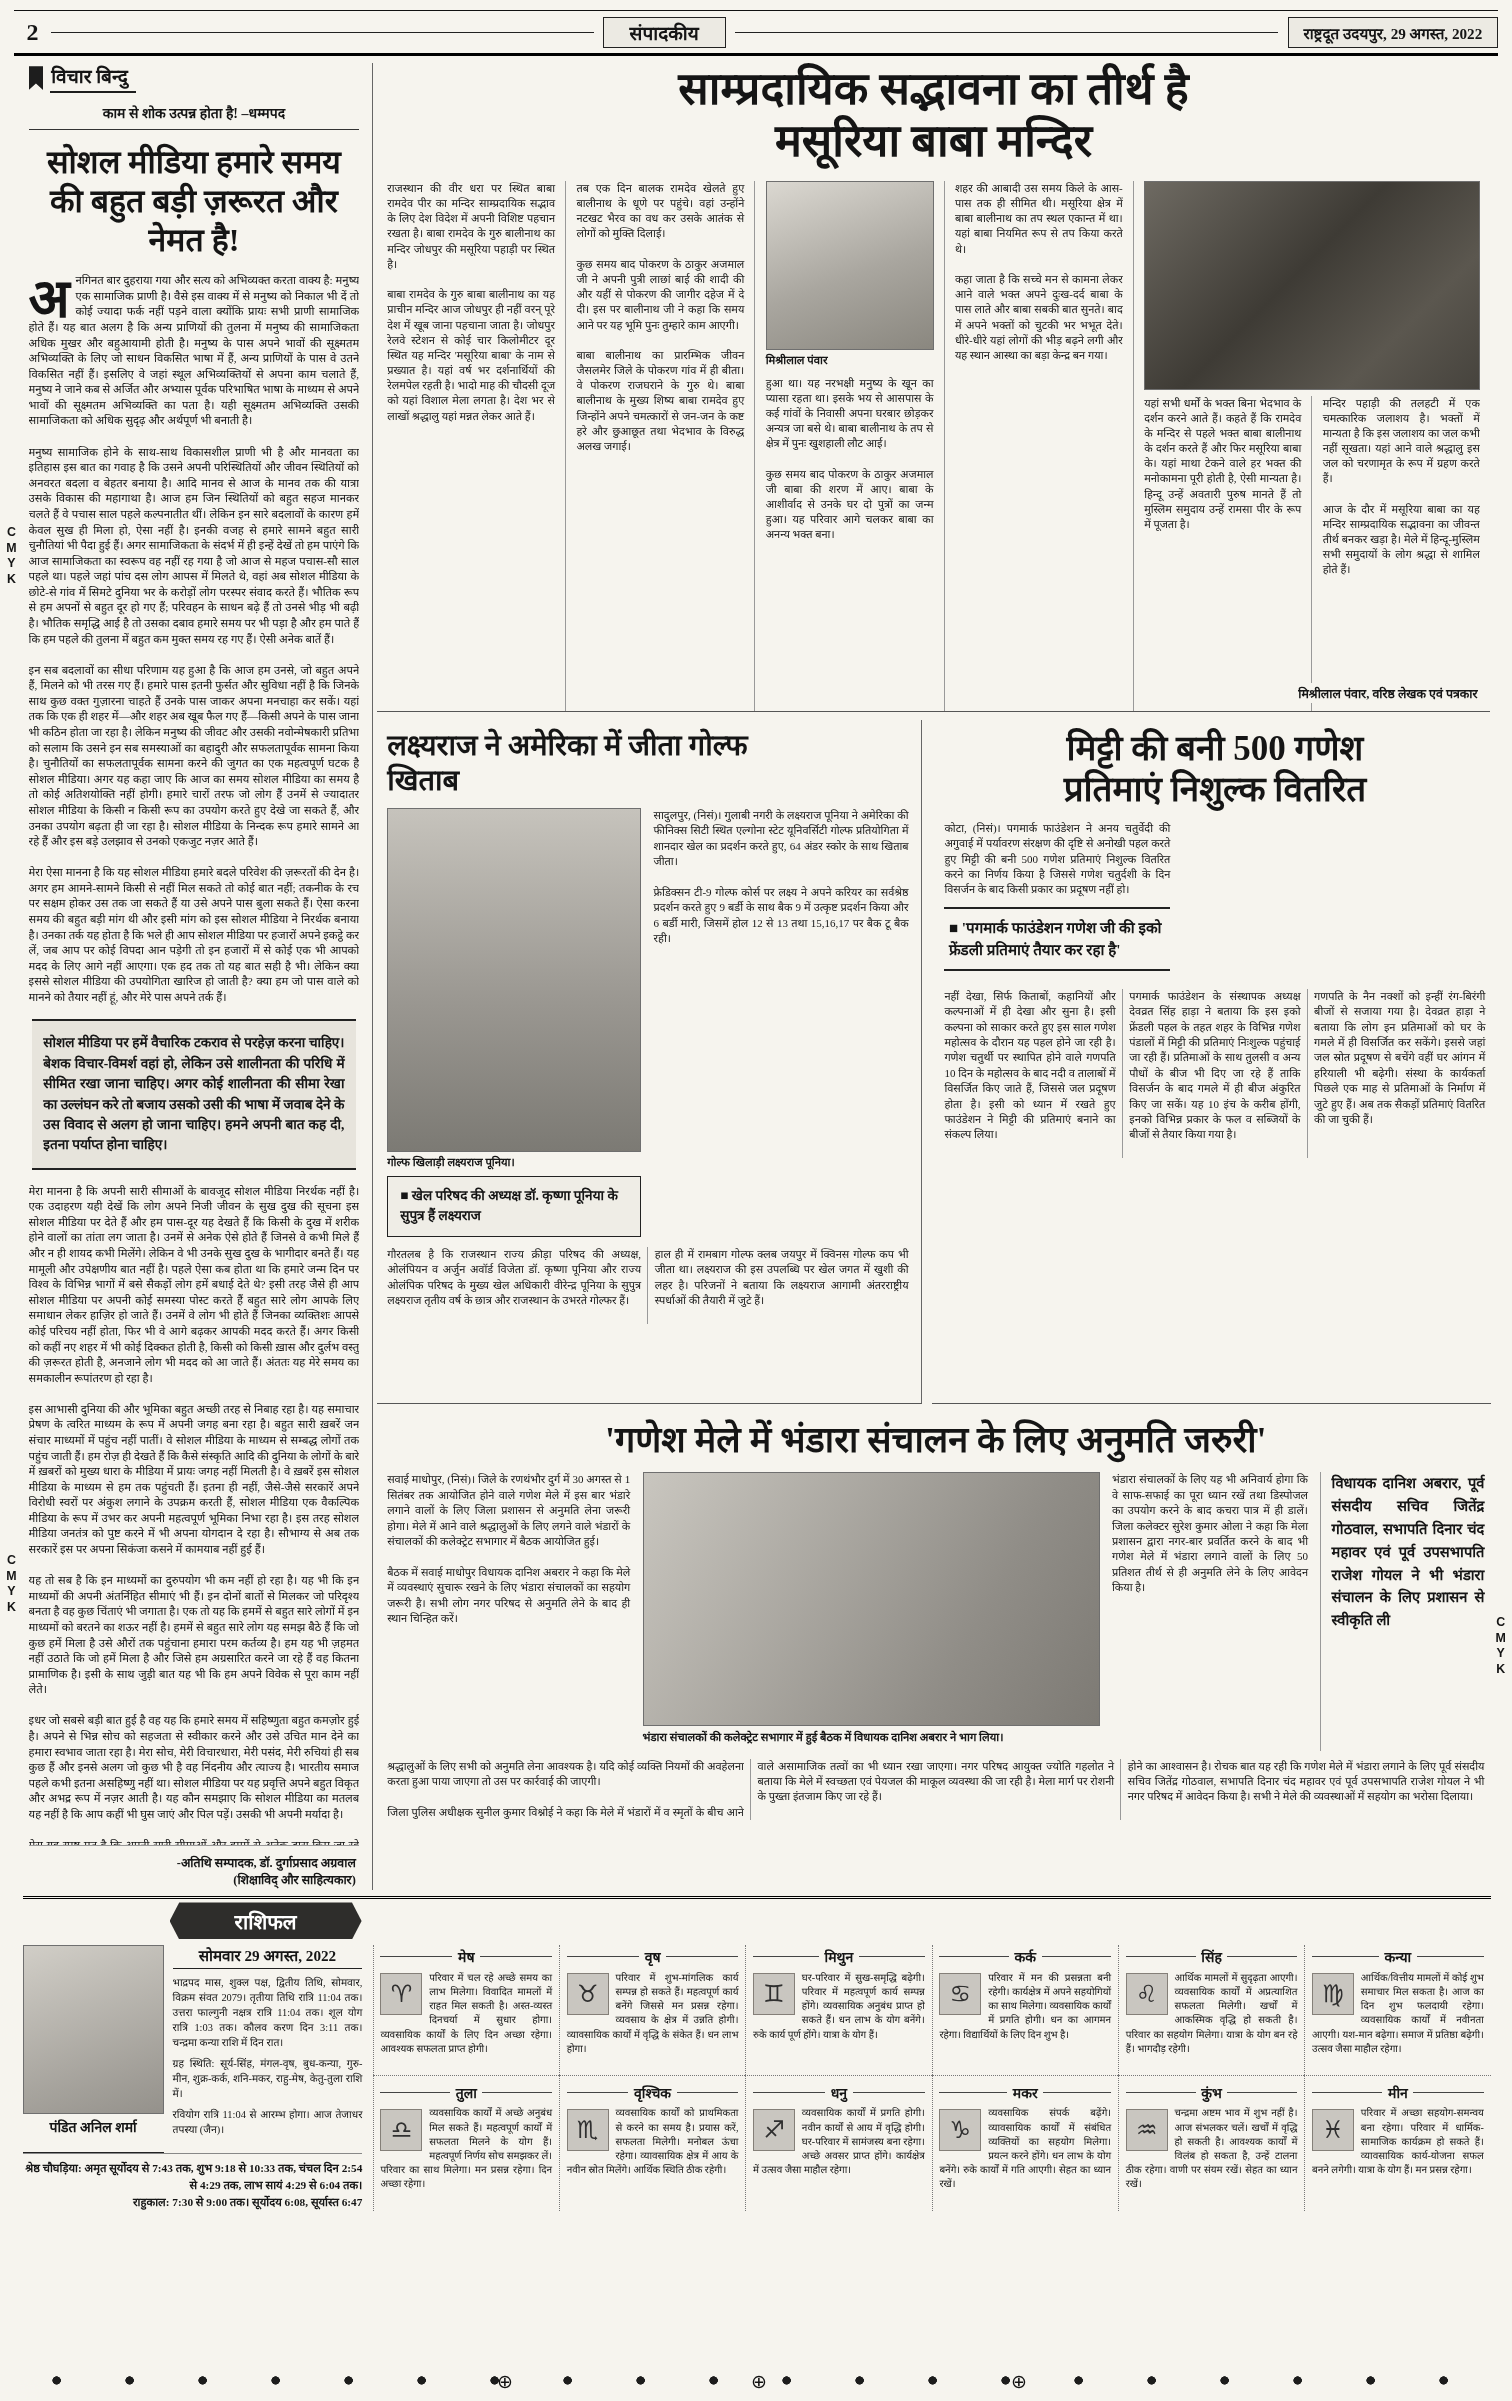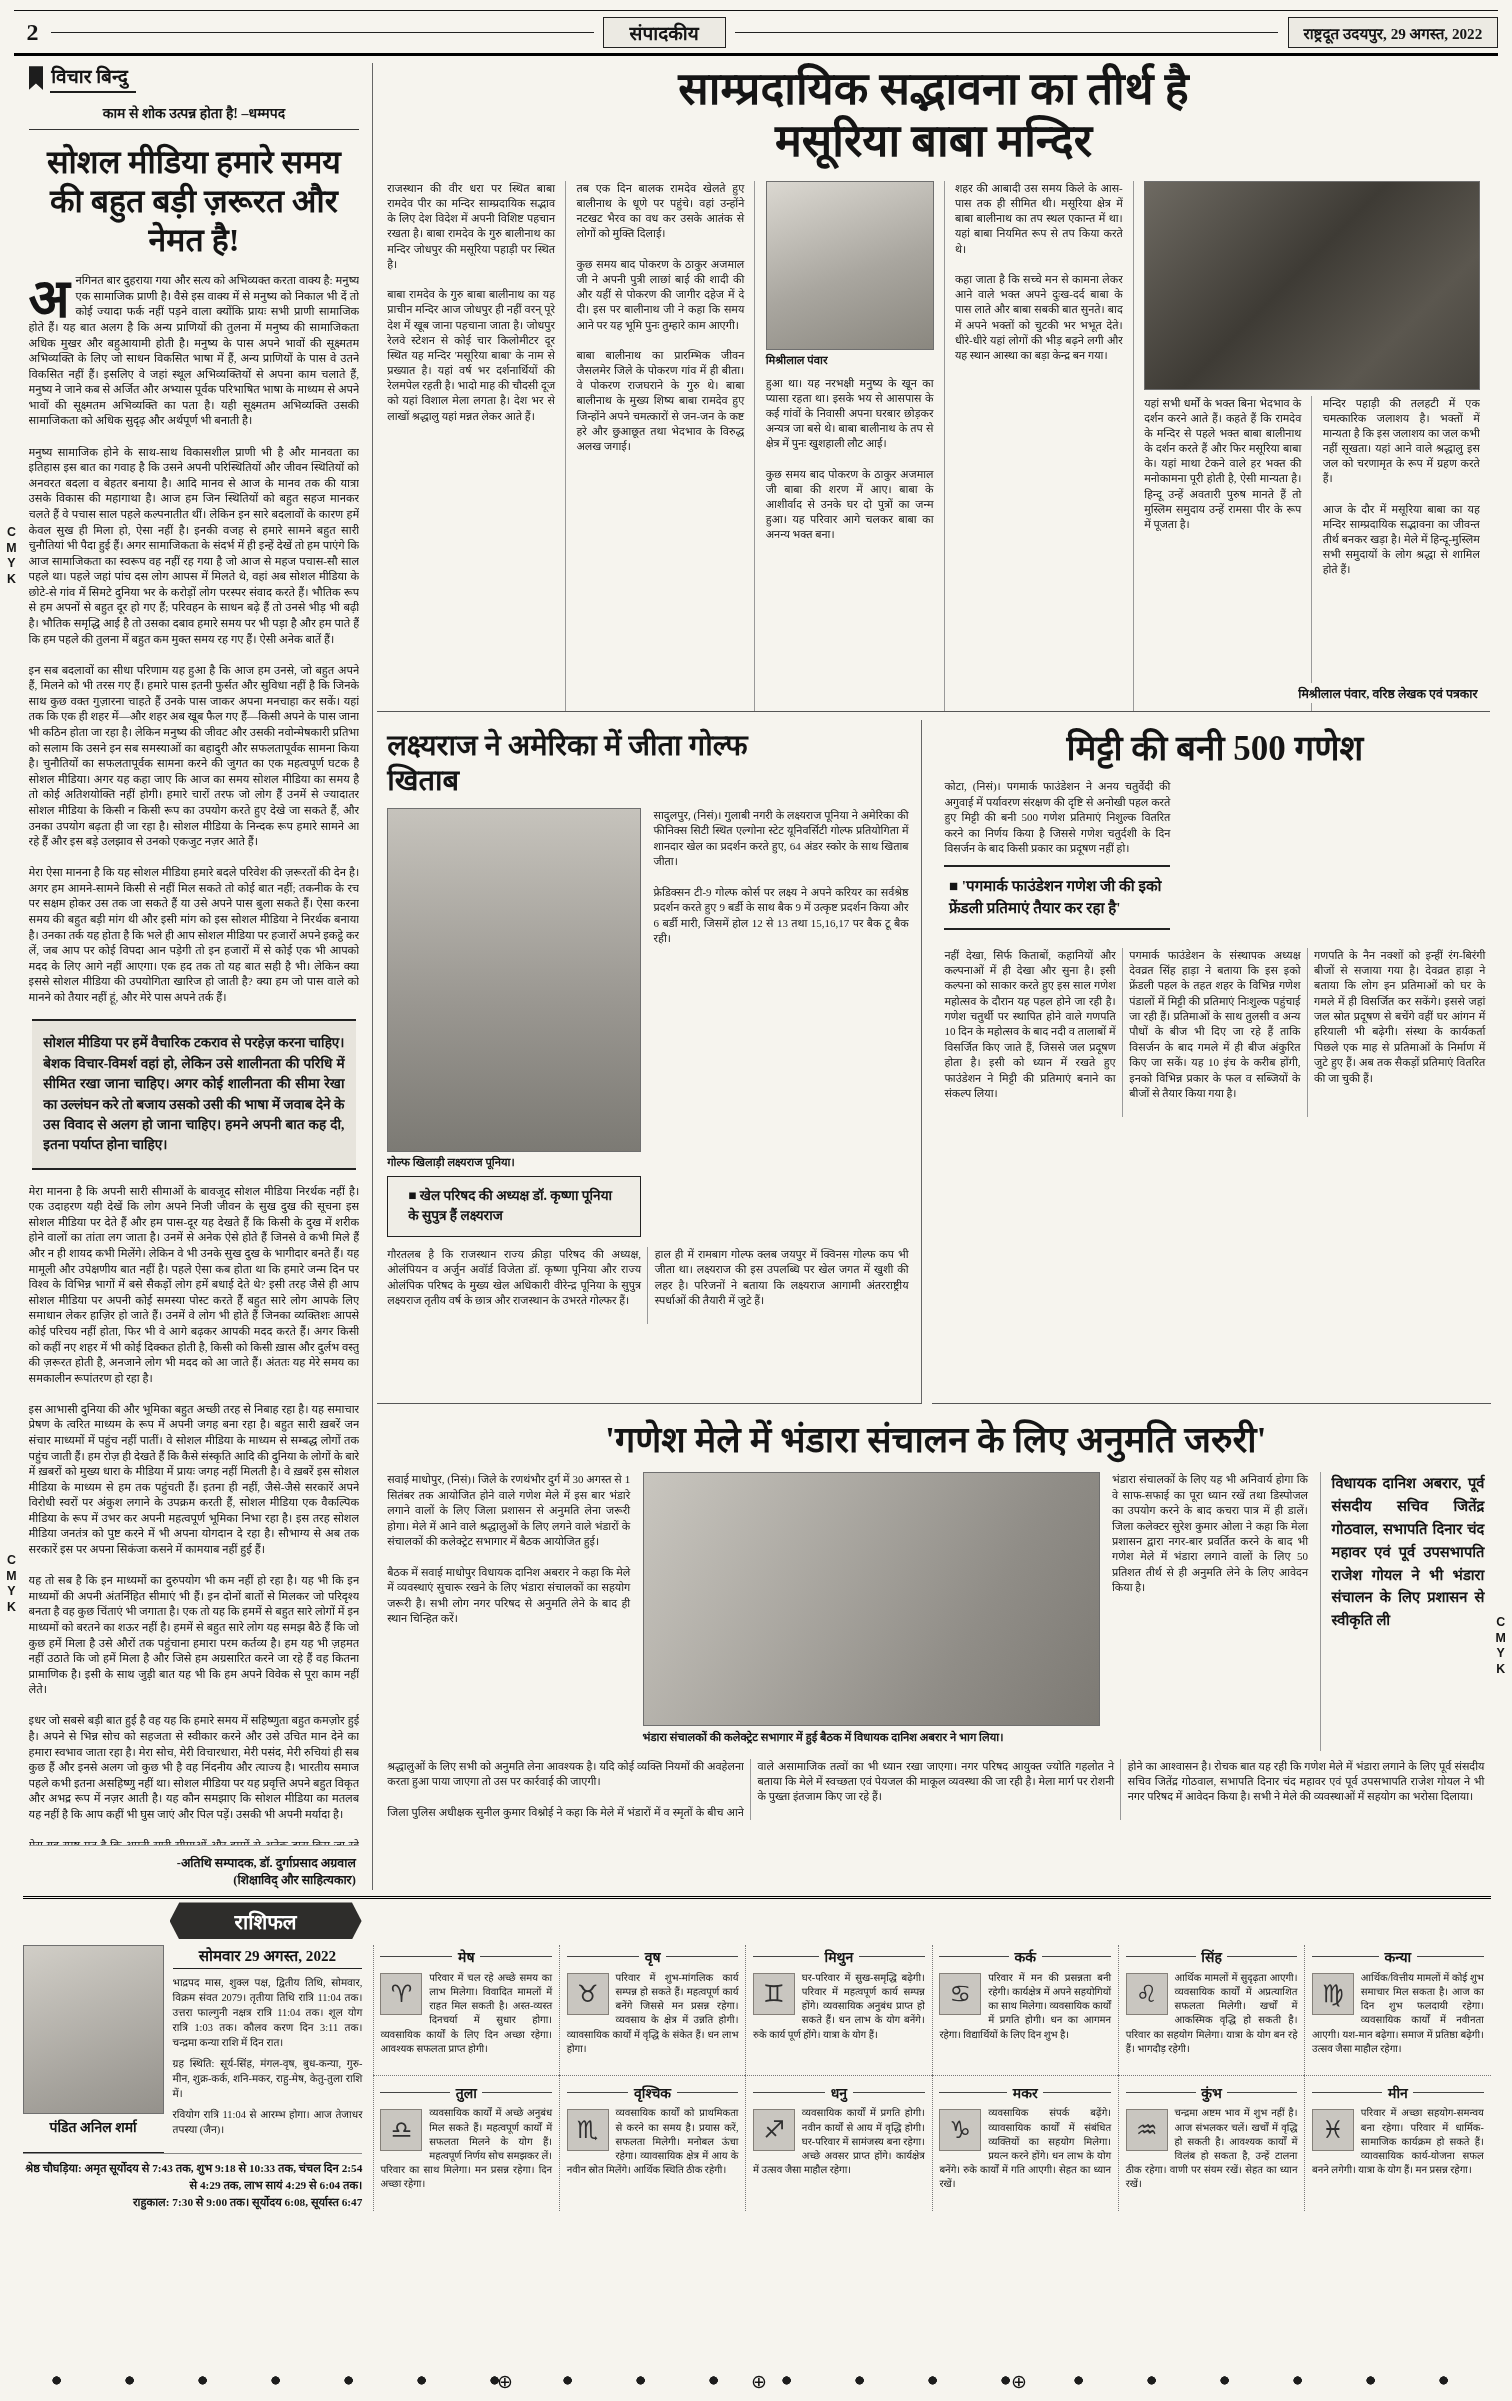--- a/index.html
+++ b/index.html
@@ -234,6 +234,7 @@
   <section id="ganesh">
     <h2>
       <div>मिट्टी की बनी 500 गणेश</div>
+      <div>प्रतिमाएं निशुल्क वितरित</div>
     </h2>
     <div class="gn-flex">
       <div class="gn-left">

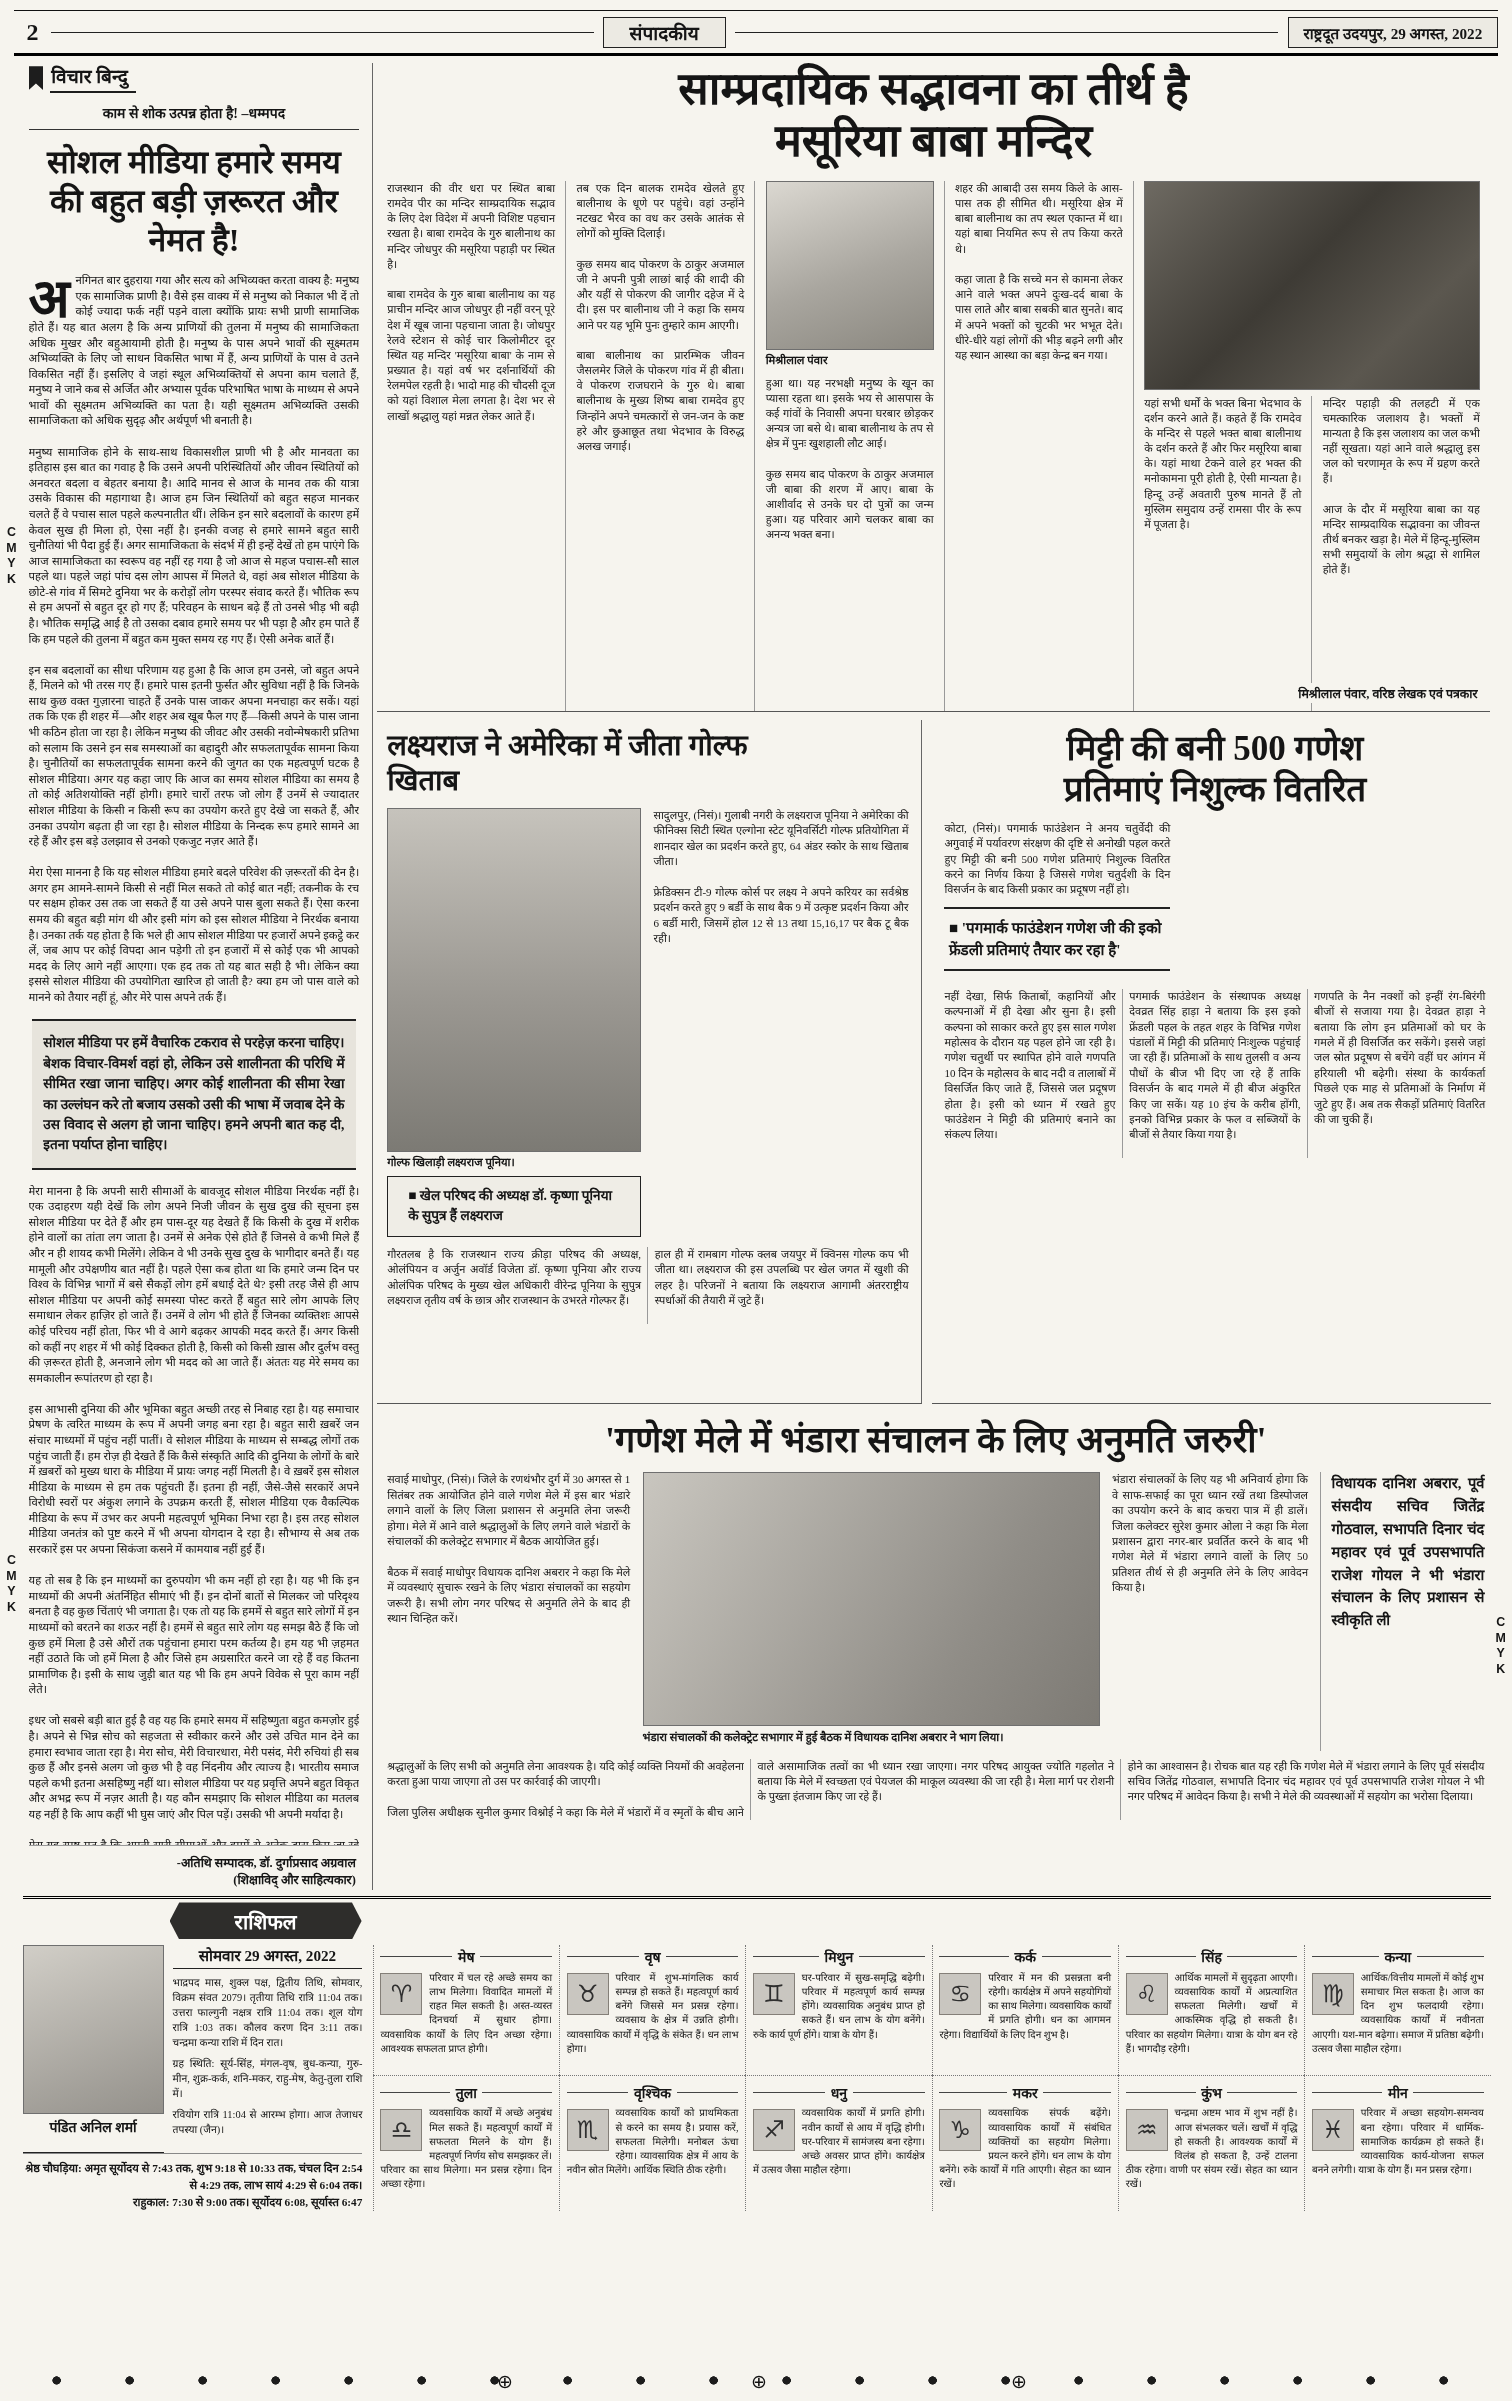--- a/index.html
+++ b/index.html
@@ -61,7 +61,7 @@
   .g-flex { display:flex; gap:12.4px; }
   .g-left { width:254px; flex:none; }
   .golf-ph { width:100%; height:344px; background:linear-gradient(180deg,#c6c3bc 0%,#9b9892 55%,#7c7a74 100%); }
-  .inset-note { border:1.7px solid #222; padding:9px 20px; font-weight:bold; font-size:13.6px; line-height:1.5; background:#efede6; }
+  .inset-note { border:1.7px solid #222; padding:9px 12px; font-weight:bold; font-size:13.6px; line-height:1.5; background:#efede6; }
   .g-right { flex:1; font-size:11px; line-height:1.4; }
   .g-bottom { margin-top:10.2px; column-count:2; column-gap:13.6px; column-rule:0.6px solid #999; font-size:11px; line-height:1.4; }
 

